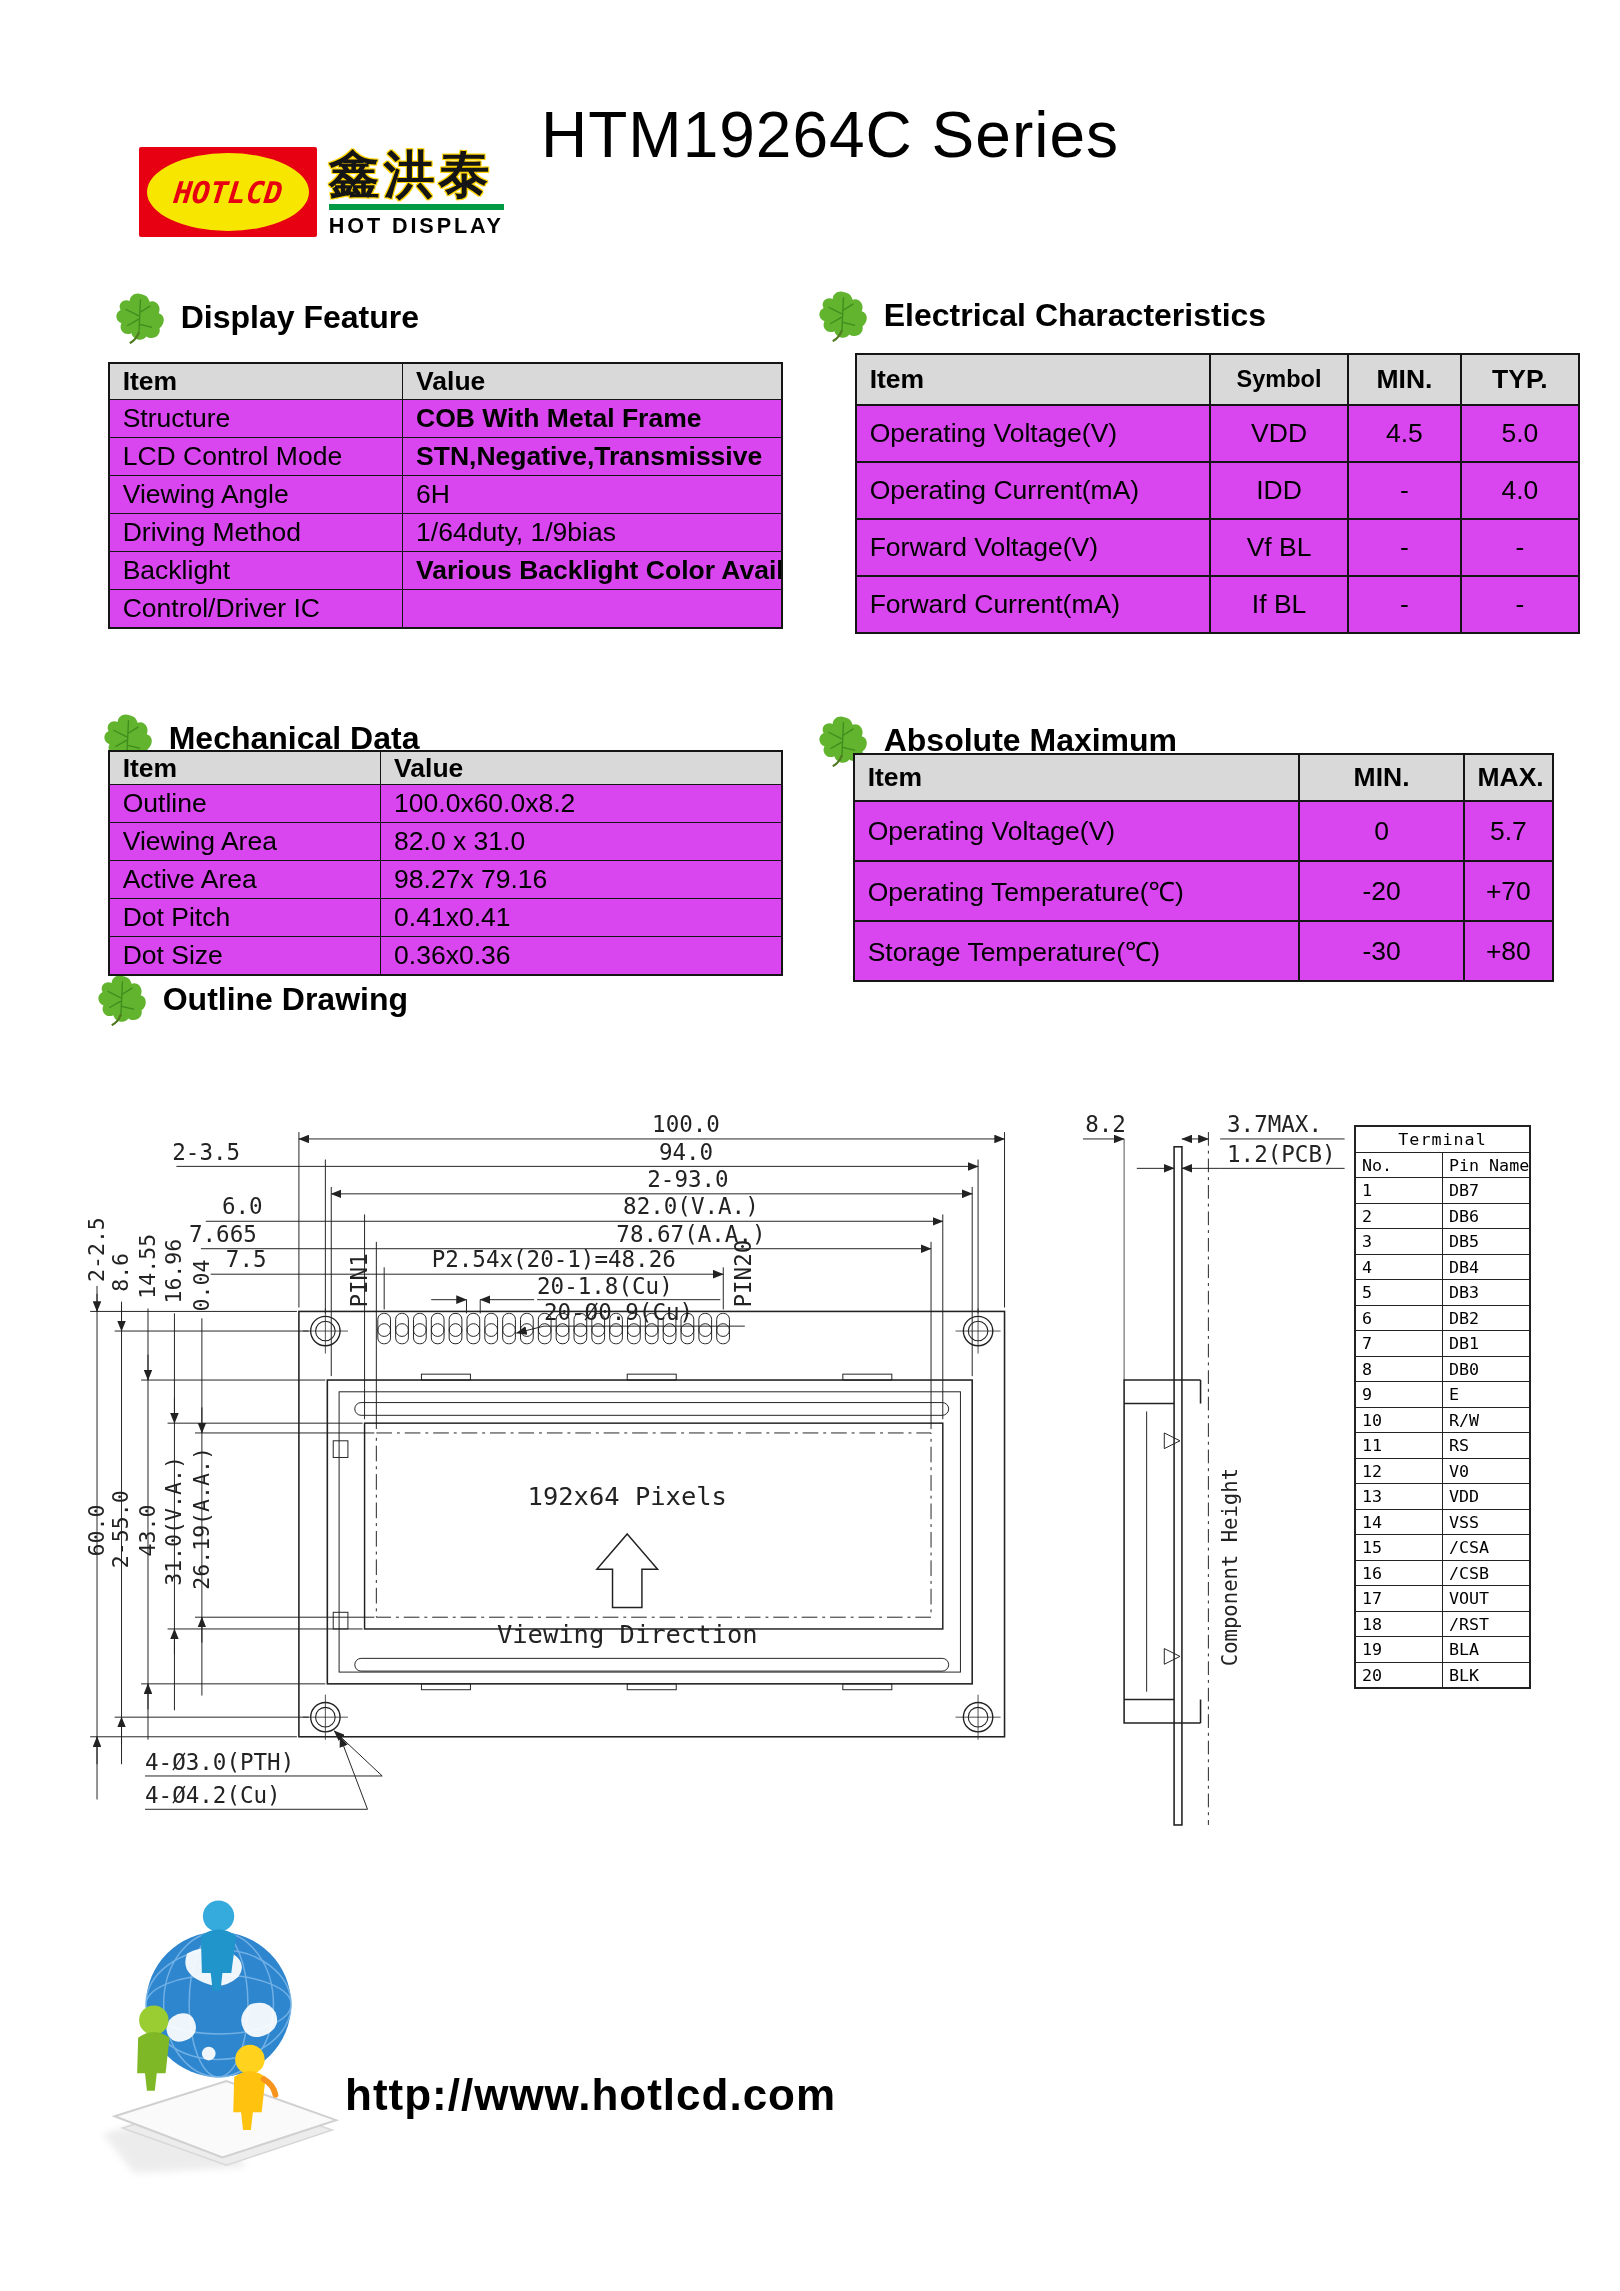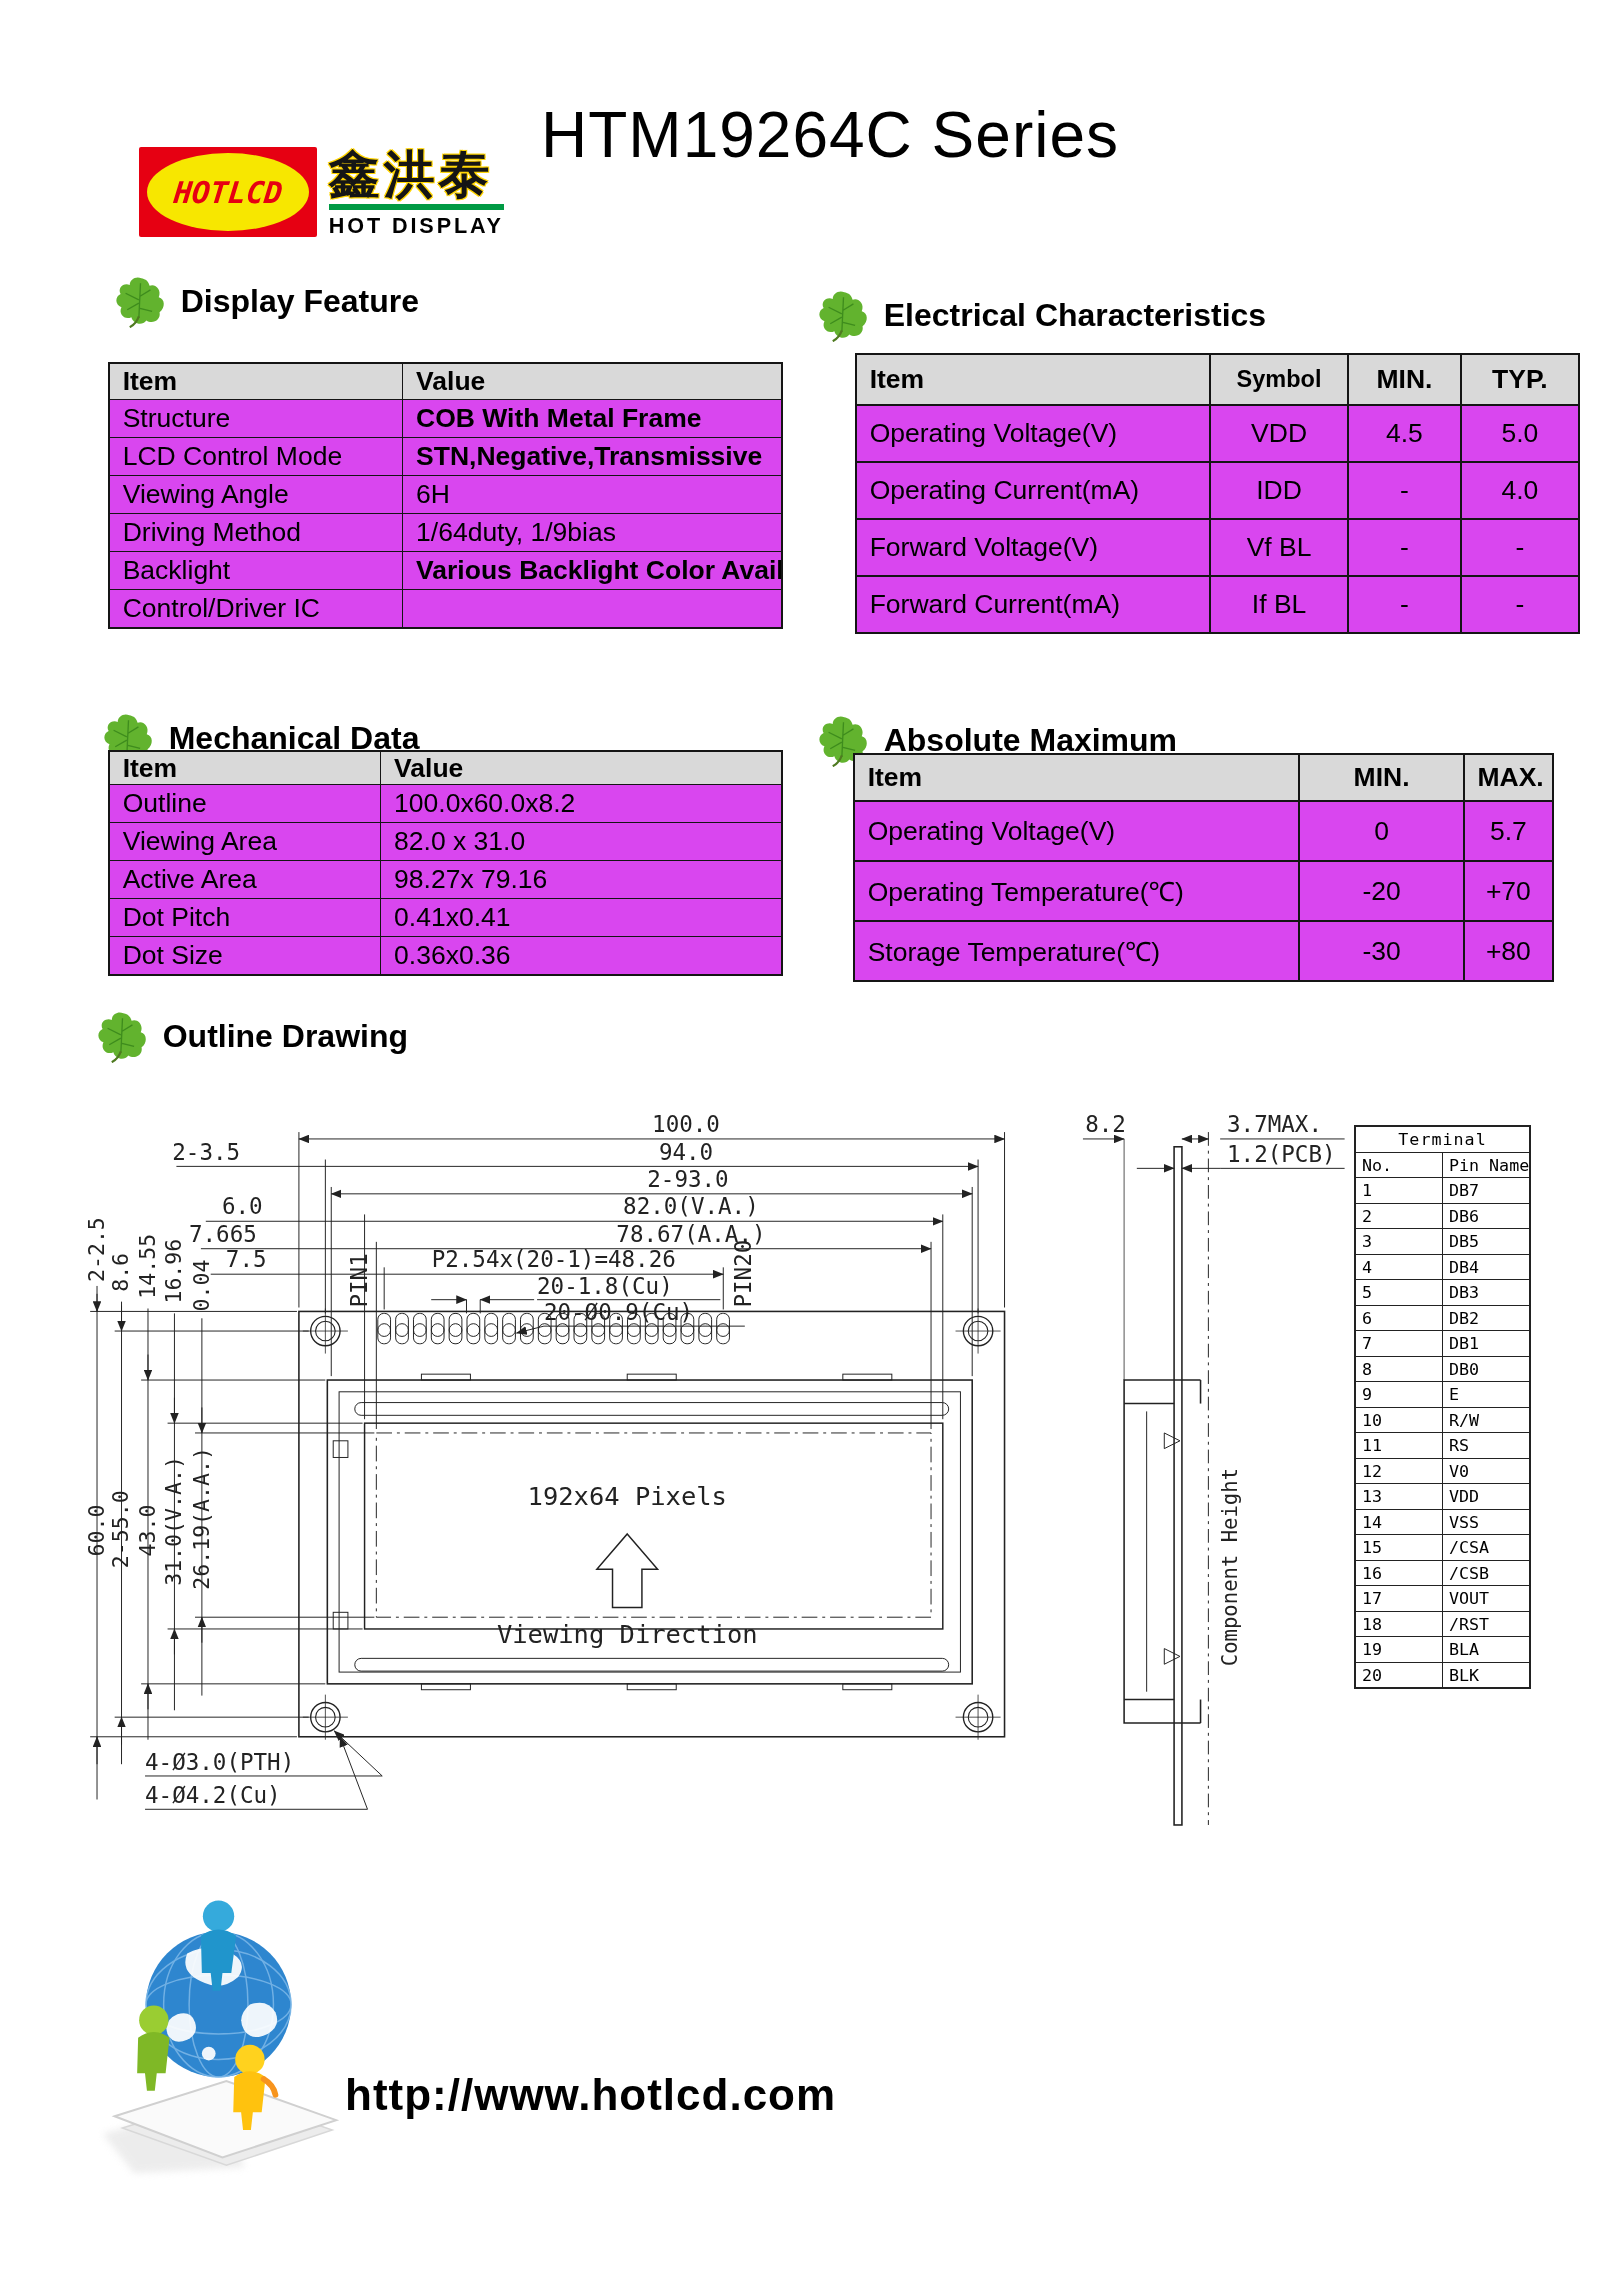--- a/index.html
+++ b/index.html
@@ -101,7 +101,7 @@
   </div>
   <div class="doc-title" style="left:541px;top:86px">HTM19264C Series</div>
 
-  <div class="sec" style="left:114px;top:275px">
+  <div class="sec" style="left:114px;top:291px">
     <svg class="leaf" viewBox="0 0 54 54" width="53" height="53">
         <use href="#leafsym"></use>
       </svg>

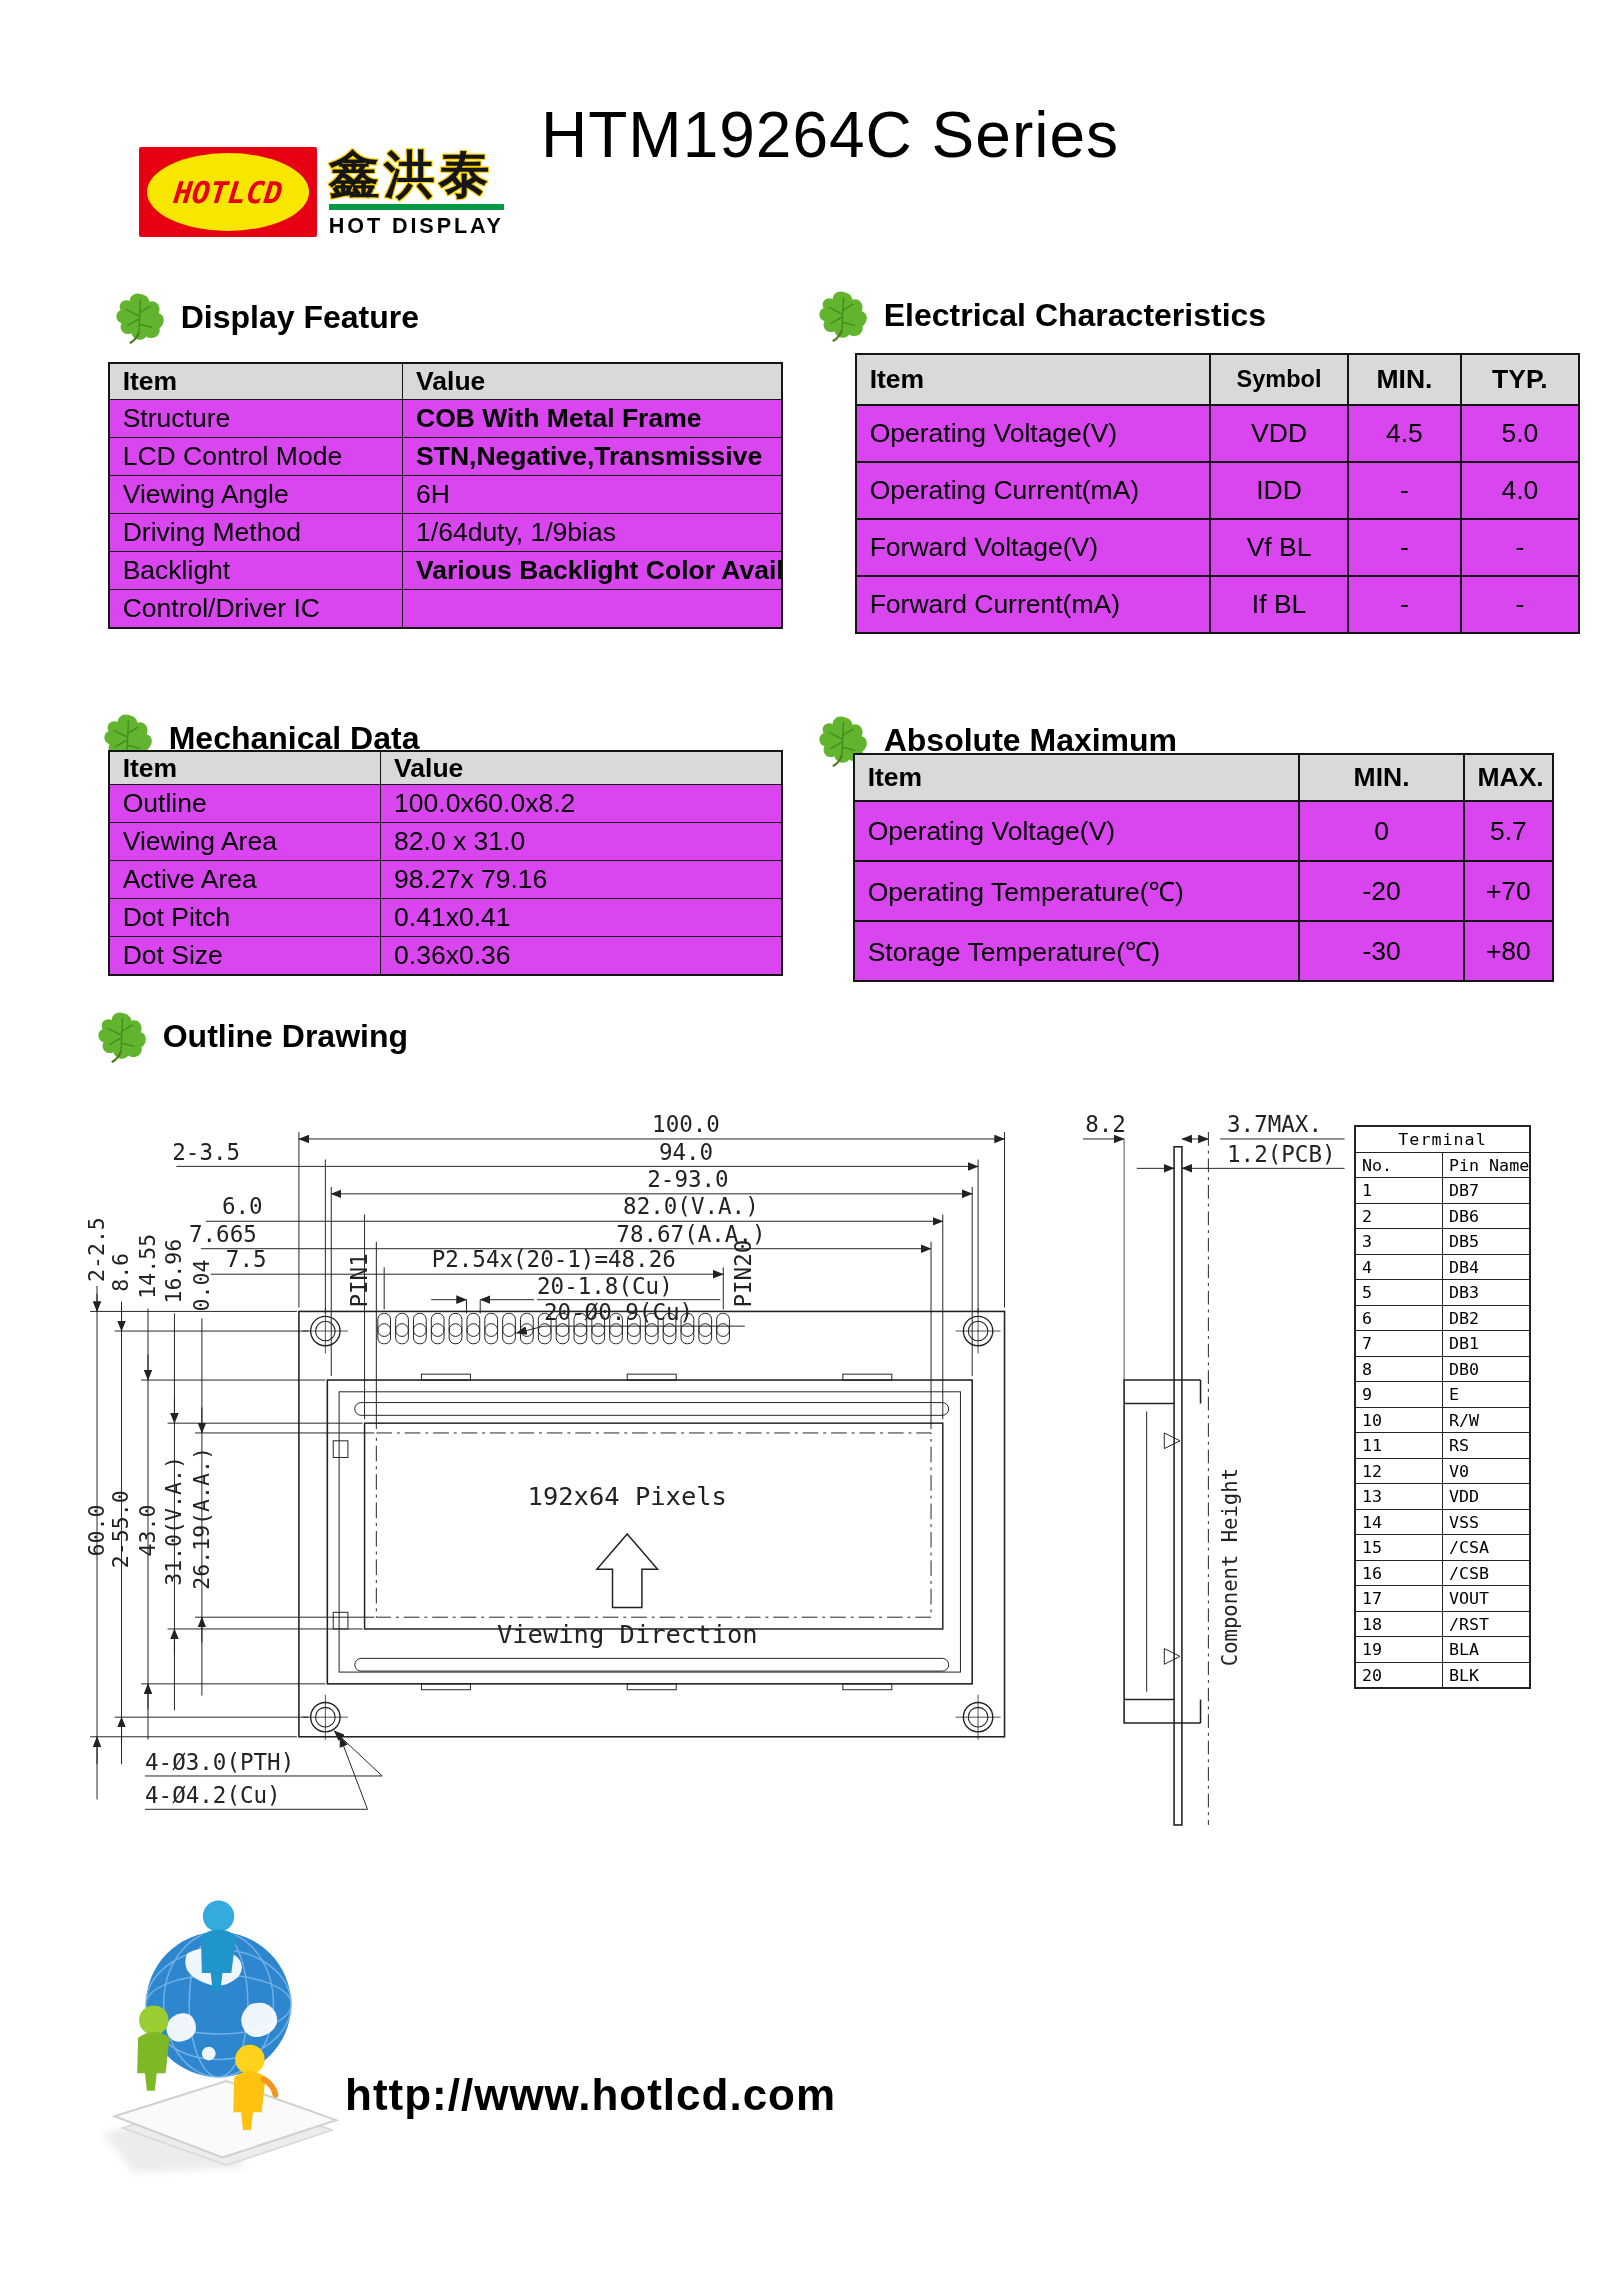--- a/index.html
+++ b/index.html
@@ -125,7 +125,7 @@
       </svg>
     <h2>Absolute Maximum</h2>
   </div>
-  <div class="sec" style="left:96px;top:1010px">
+  <div class="sec" style="left:96px;top:973px">
     <svg class="leaf" viewBox="0 0 54 54" width="53" height="53">
         <use href="#leafsym"></use>
       </svg>

